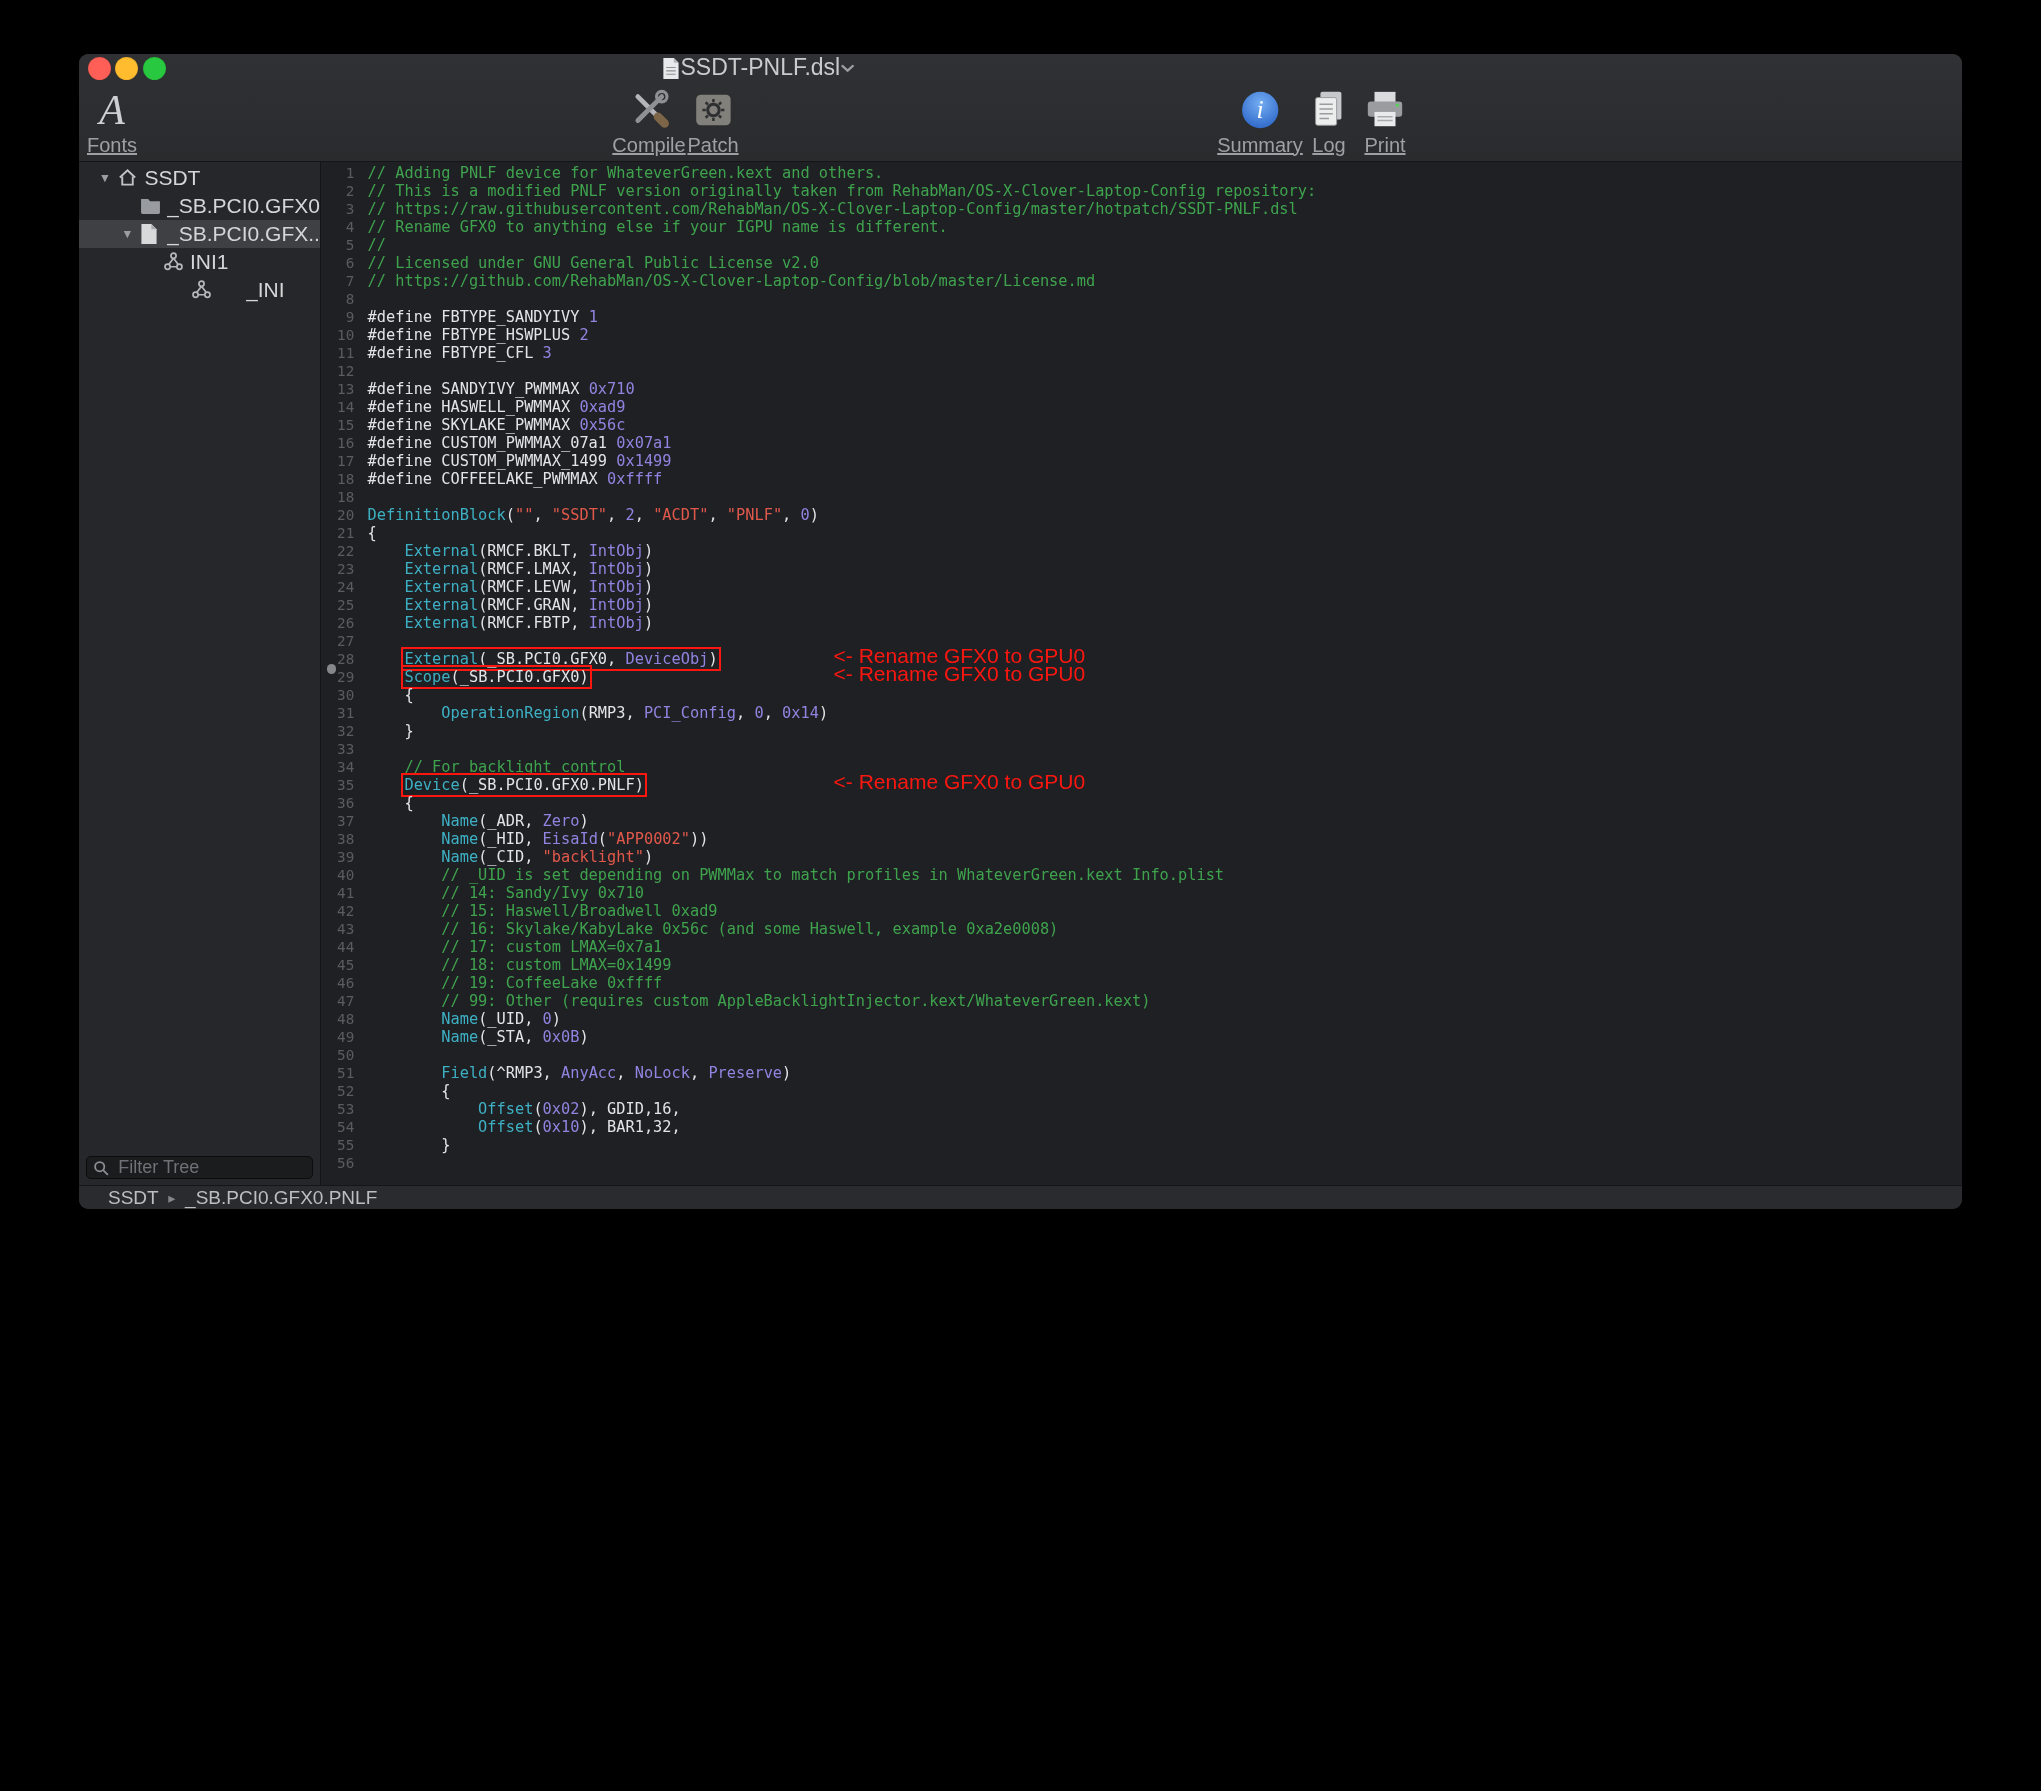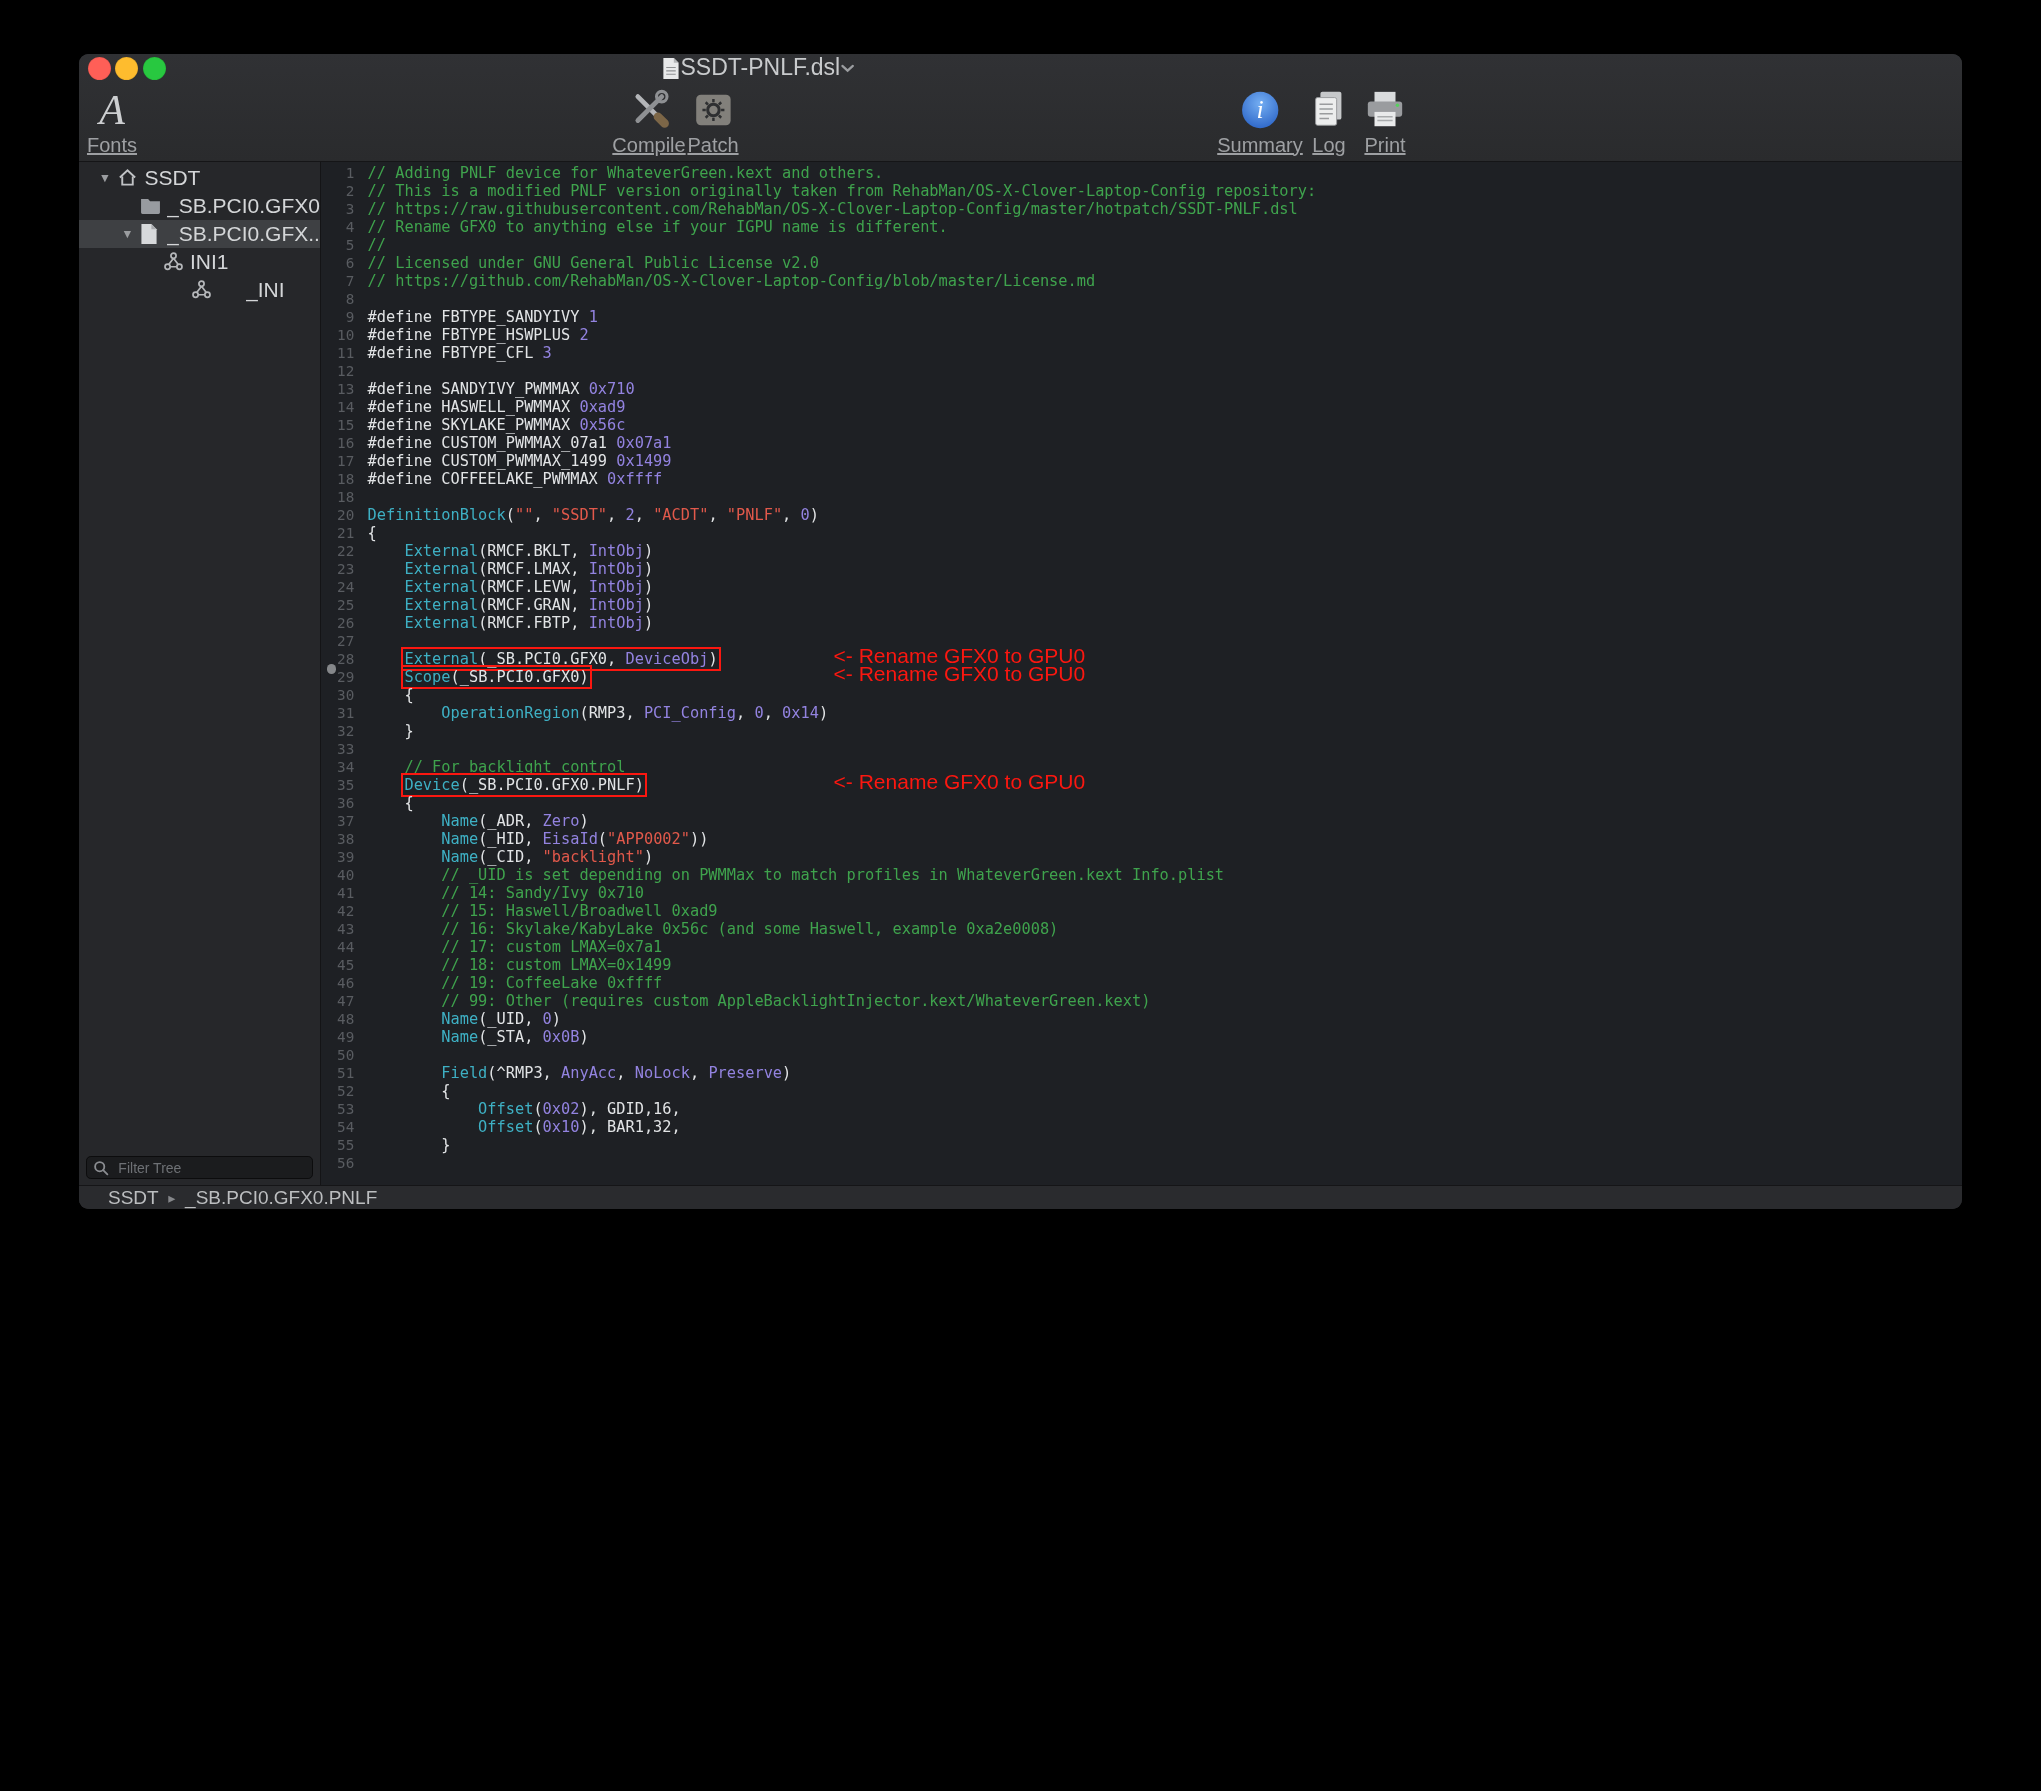--- a/index.html
+++ b/index.html
@@ -52,7 +52,7 @@
   }
   .filter input{
     flex:1;background:transparent;border:none;outline:none;color:#86efac;
-    font-size:14px;font-family:"Liberation Sans", sans-serif;min-width:0;
+    font-size:18px;font-family:"Liberation Sans", sans-serif;min-width:0;
   }
   .filter input::placeholder{color:#6e7175;}
   

